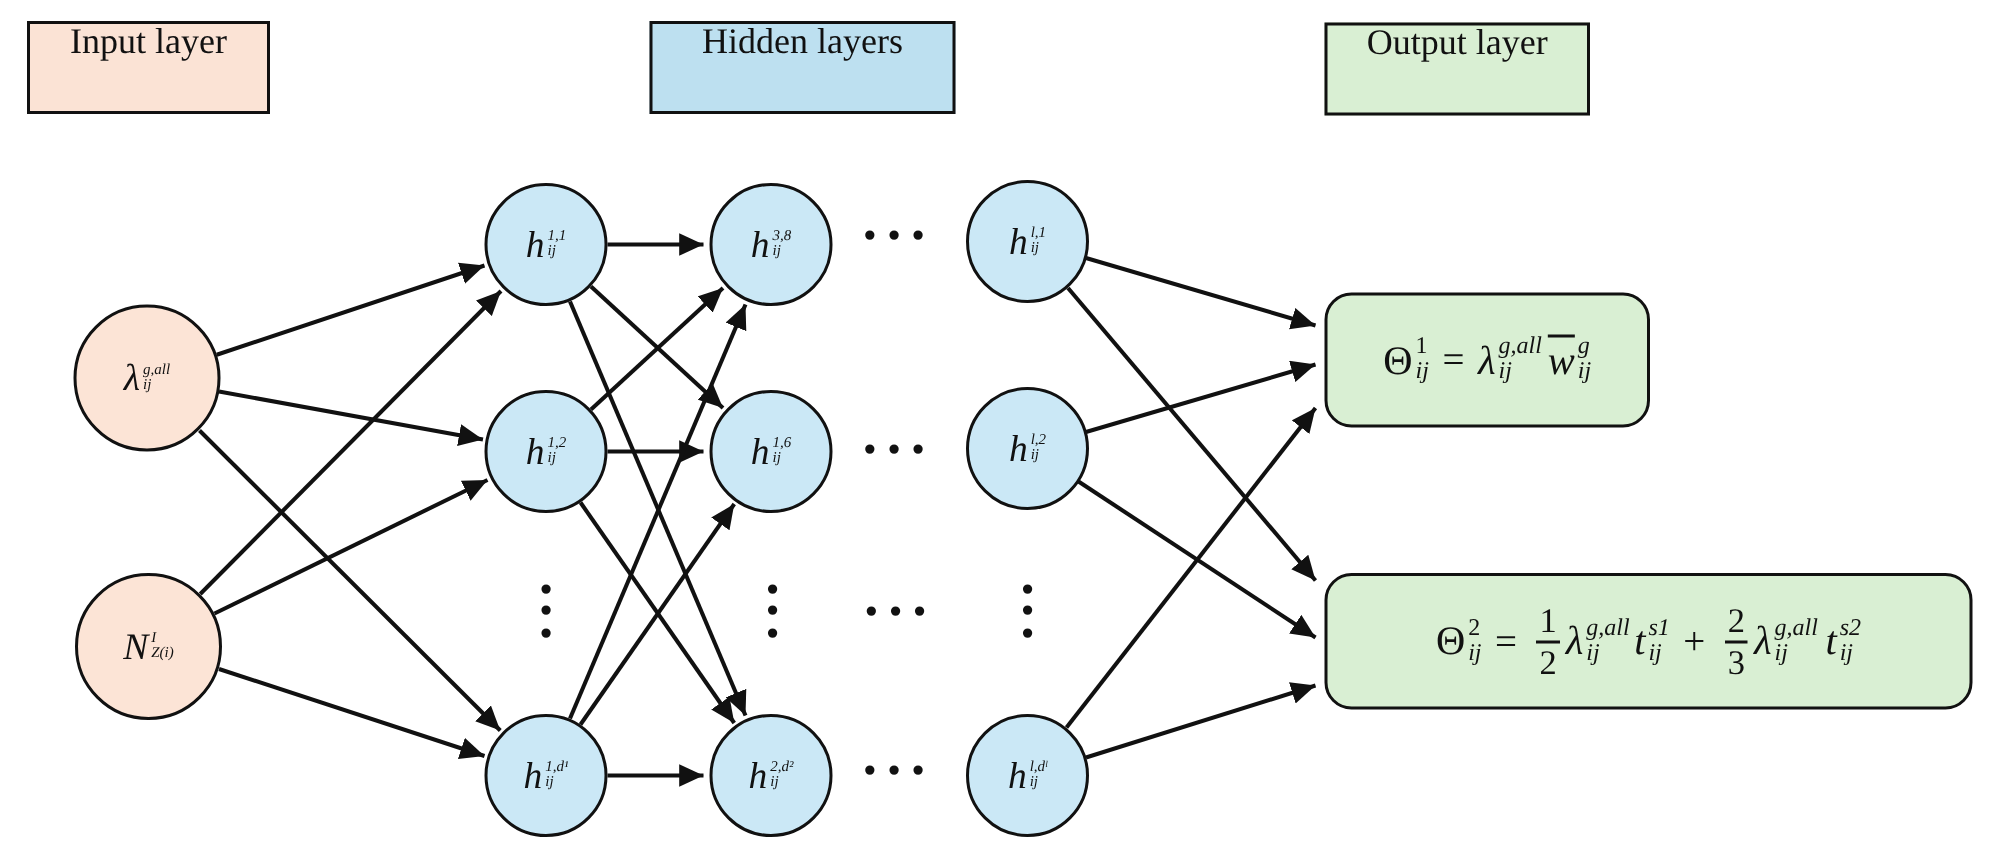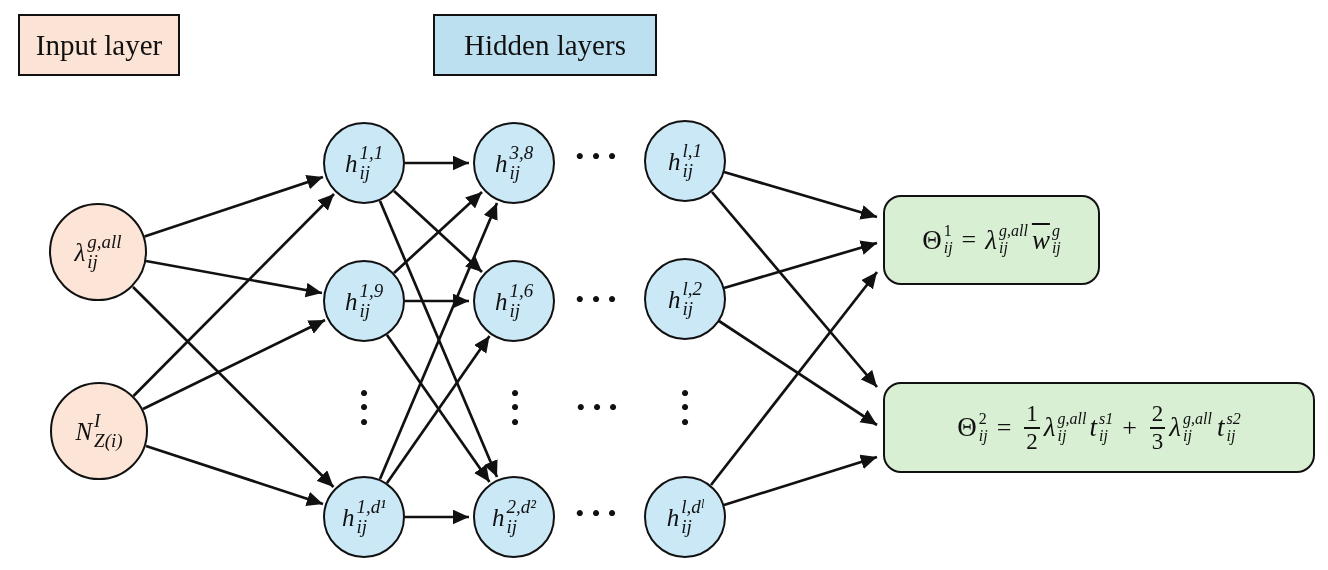--- a/index.html
+++ b/index.html
@@ -11,8 +11,8 @@
   
   .layer-label{
     position:absolute;box-sizing:border-box;border:2.5px solid #111;
-    display:flex;align-items:center;justify-content:center;
-    font-size:29px;line-height:1;
+    display:flex;align-items:flex-start;justify-content:center;
+    font-size:24px;line-height:1;
   }
   .lbl-input{left:18px;top:14px;width:162px;height:62px;background:#fbe3d5;}
   .lbl-hidden{left:433px;top:14px;width:224px;height:62px;background:#bde0f0;}

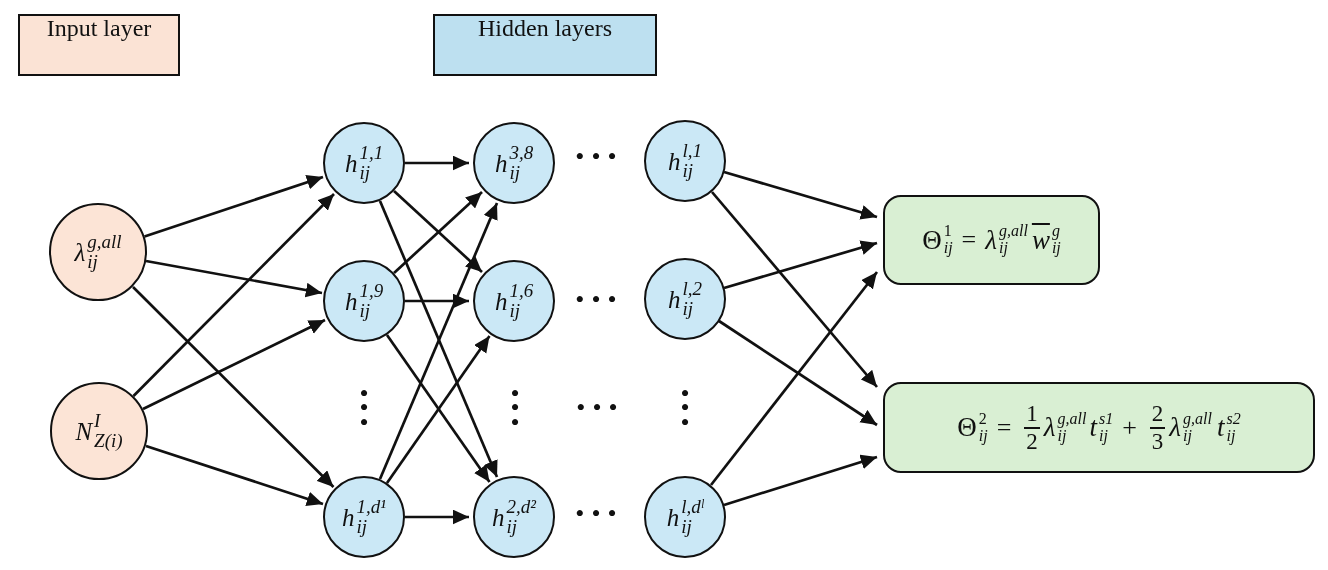--- a/index.html
+++ b/index.html
@@ -15,7 +15,7 @@
     font-size:24px;line-height:1;
   }
   .lbl-input{left:18px;top:14px;width:162px;height:62px;background:#fbe3d5;}
-  .lbl-hidden{left:433px;top:14px;width:224px;height:62px;background:#bde0f0;}
+  .lbl-hidden{left:433px;top:14px;width:204px;height:62px;background:#bde0f0;}
   .lbl-output{left:883px;top:15px;width:177px;height:62px;background:#d9efd3;}
   
   .node{

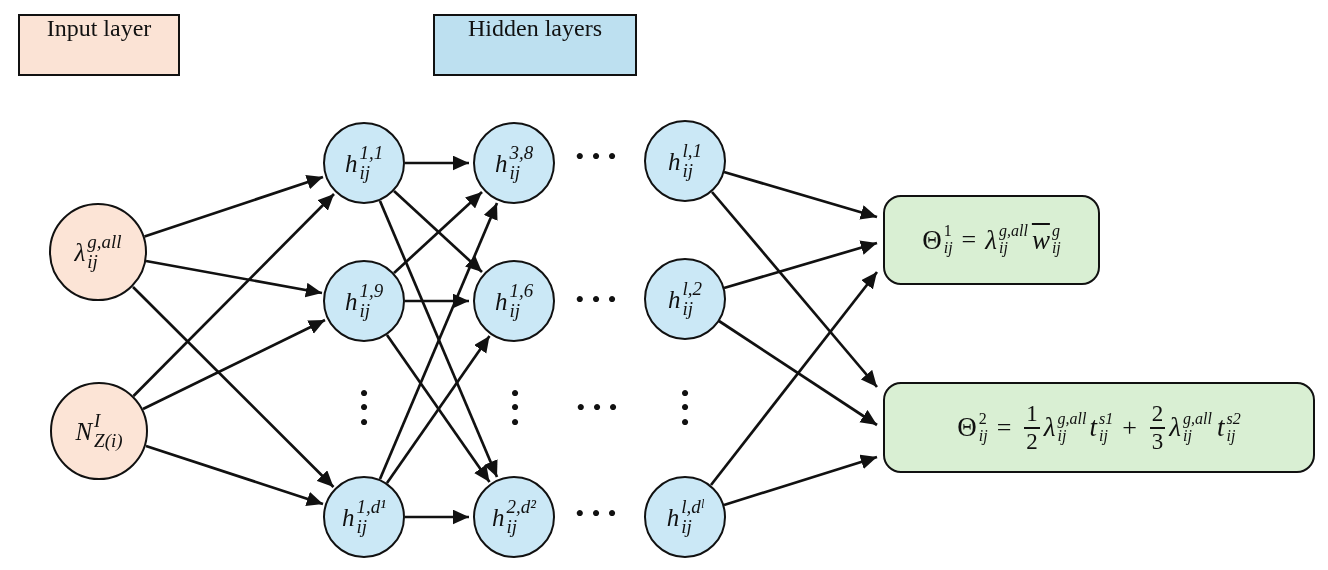--- a/index.html
+++ b/index.html
@@ -93,6 +93,9 @@
   <div class="layer-label lbl-hidden">
     <span>Hidden layers</span>
   </div>
+  <div class="layer-label lbl-output">
+    <span>Output layer</span>
+  </div>
 
   <div class="node input-node" style="left:49px;top:203px;">
     <span class="m">

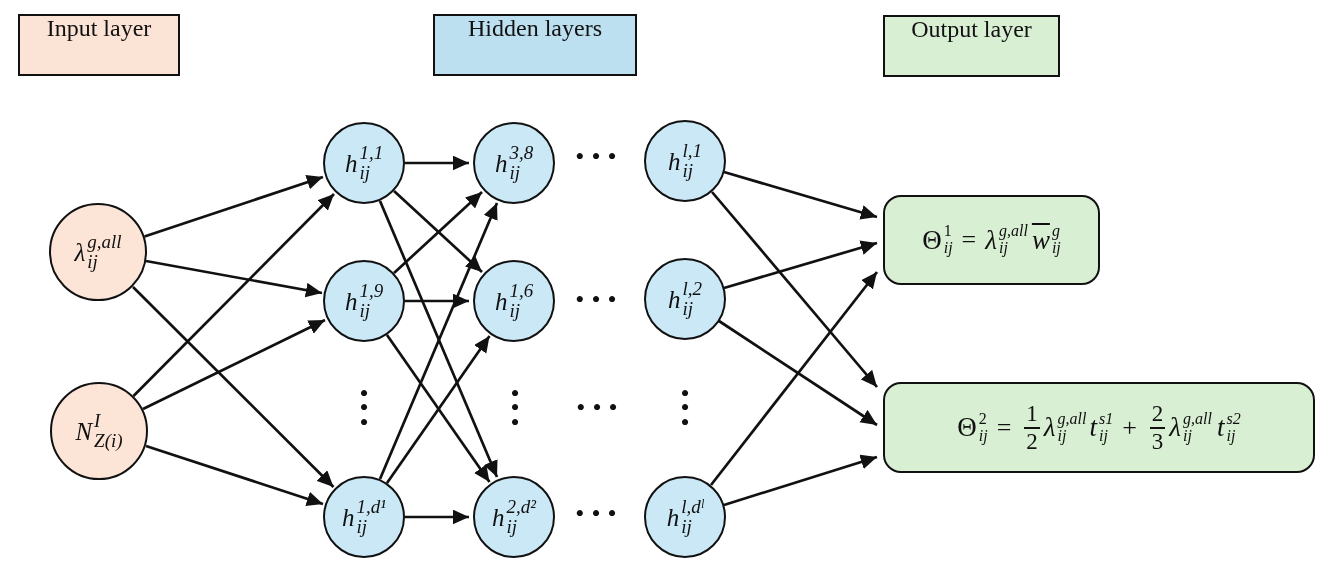--- a/index.html
+++ b/index.html
@@ -30,7 +30,7 @@
   .ss{display:inline-flex;flex-direction:column;align-items:flex-start;
       font-size:16px;line-height:1.05;margin-left:2px;}
   .node .mb{font-size:25px;}
-  .node .ss{font-size:19px;}
+  .node .ss{font-size:10px;}
   .up{font-style:normal;}
   .op{font-style:normal;font-size:26px;margin:0 9px;line-height:1;}
   .frac{display:inline-flex;flex-direction:column;align-items:center;

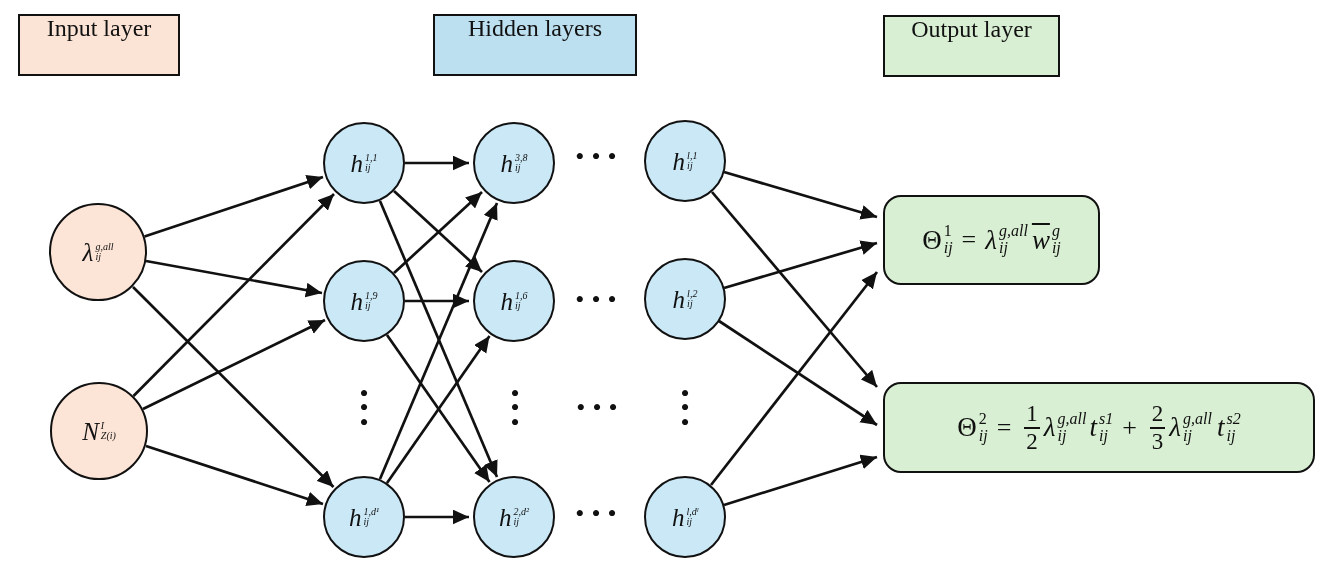--- a/index.html
+++ b/index.html
@@ -129,7 +129,7 @@
     <span class="m">
         <span class="mb">h</span>
         <span class="ss">
-          <span>1,9</span>
+          <span>1,2</span>
           <span>ij</span>
         </span>
       </span>

